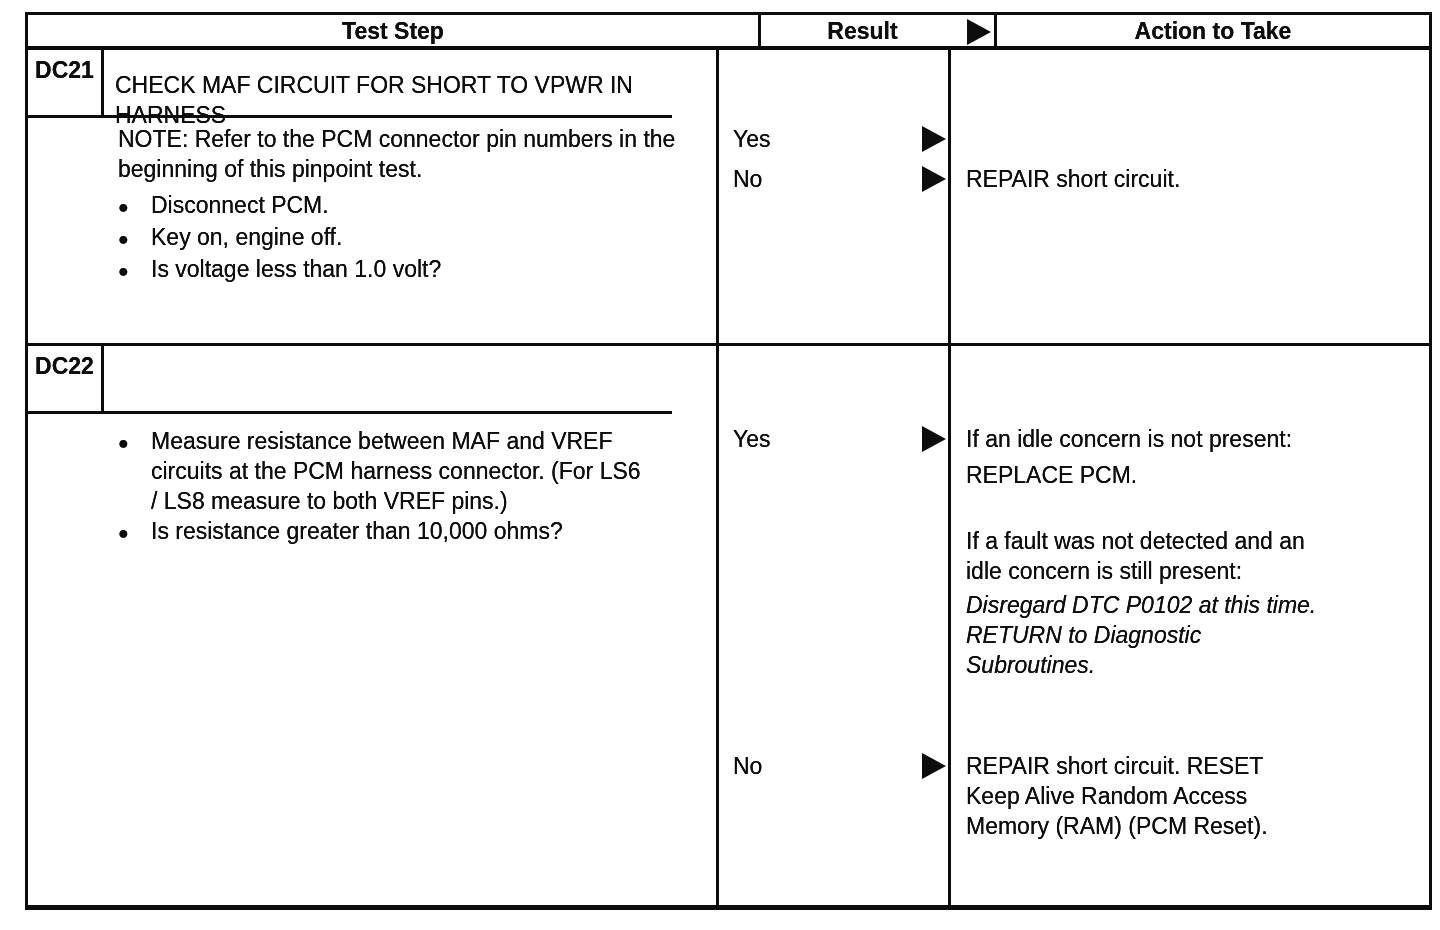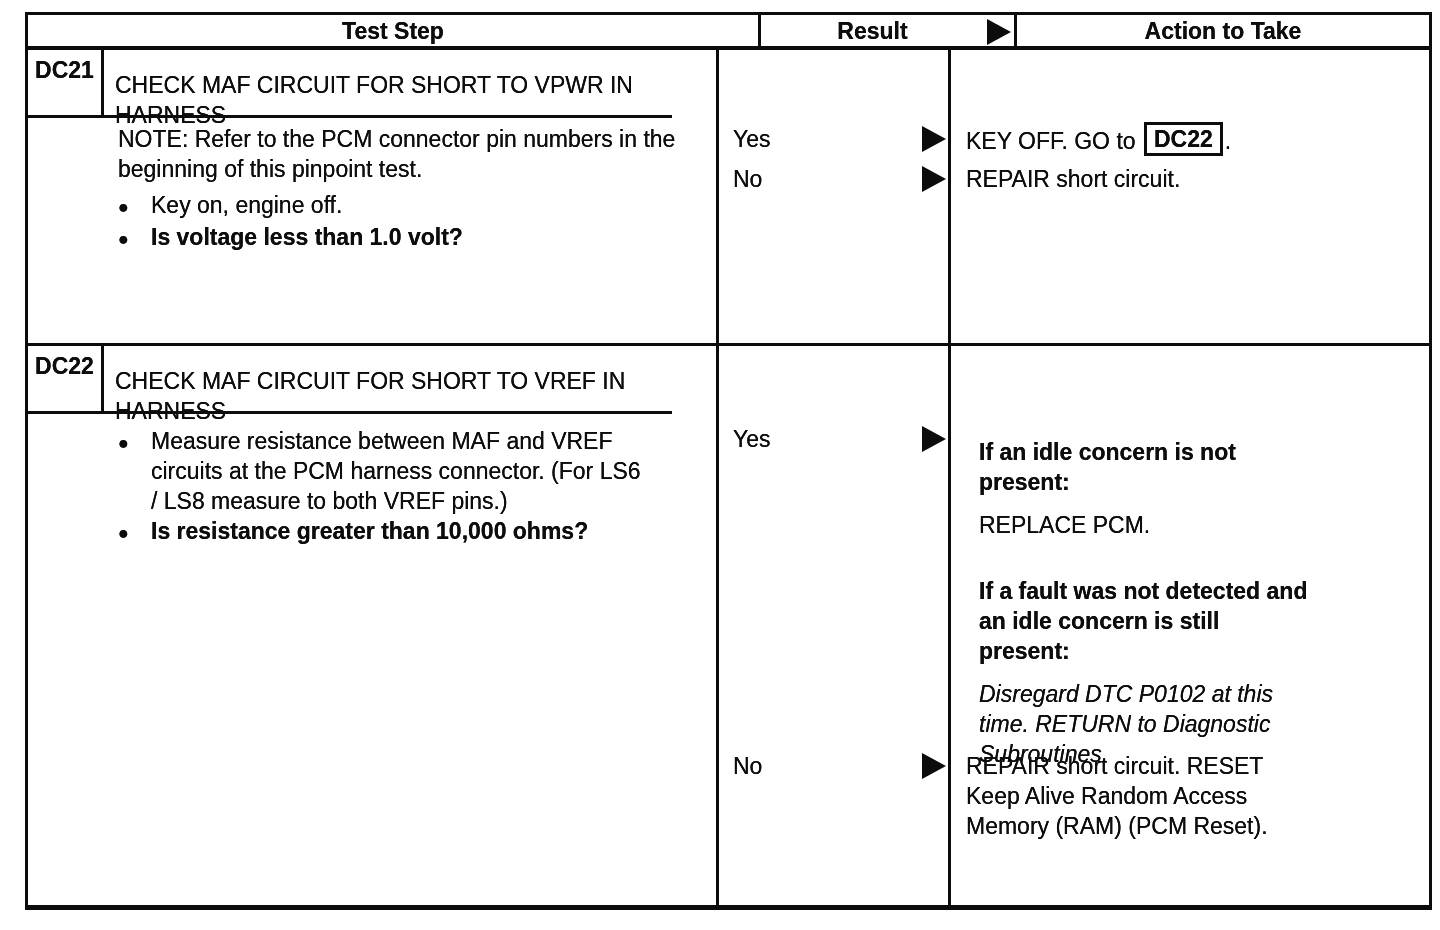--- a/index.html
+++ b/index.html
@@ -30,7 +30,7 @@
   .header-row { display: flex; height: 35px; border-bottom: 4px solid #0c0c0c; flex: none; }
   .hcell { display: flex; align-items: center; justify-content: center; font-weight: 700; }
   .col-test   { width: 730px; flex: none; }
-  .col-result { width: 256px; flex: none; border-left: 3px solid #0c0c0c; position: relative; }
+  .col-result { width: 236px; flex: none; border-left: 3px solid #0c0c0c; position: relative; }
   .col-action { flex: 1; border-left: 3px solid #0c0c0c; }
   .col-result .hlabel { margin-right: 30px; }
 

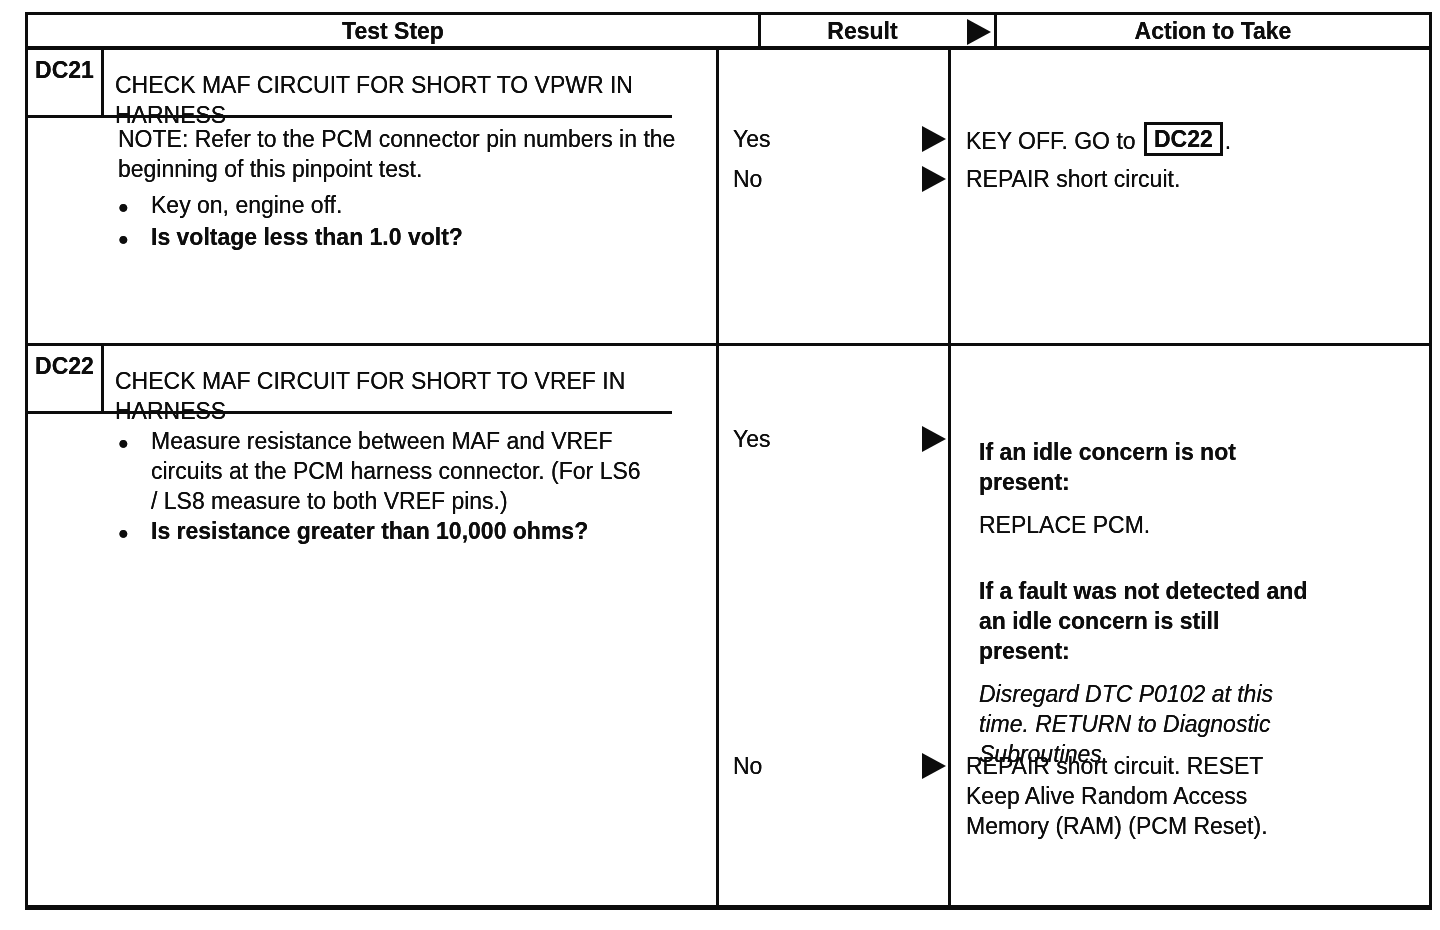--- a/index.html
+++ b/index.html
@@ -144,9 +144,6 @@
       </div>
 
       <div class="action-cell">
-        <div class="action-block r1">
-          <span>KEY OFF. GO to </span><span class="ref-box">DC22</span><span>.</span>
-        </div>
         <div class="action-block r2">REPAIR short circuit.</div>
       </div>
     </div>

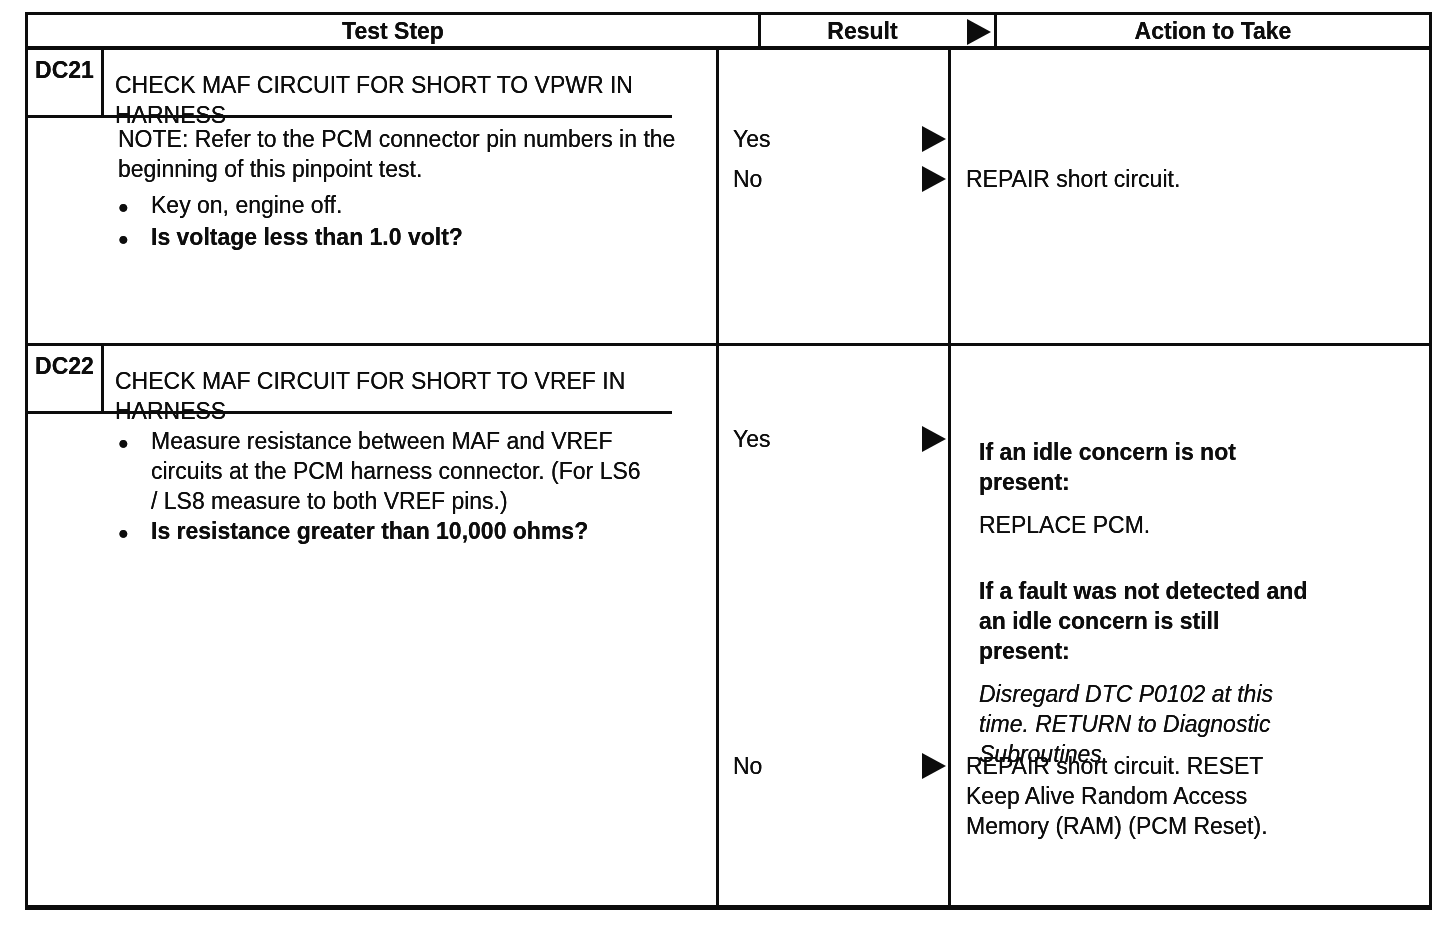--- a/index.html
+++ b/index.html
@@ -122,6 +122,10 @@
           <ul class="step-bullets">
             <li>
               <span class="dot"></span>
+              <span class="b-text">Disconnect PCM.</span>
+            </li>
+            <li>
+              <span class="dot"></span>
               <span class="b-text">Key on, engine off.</span>
             </li>
             <li>

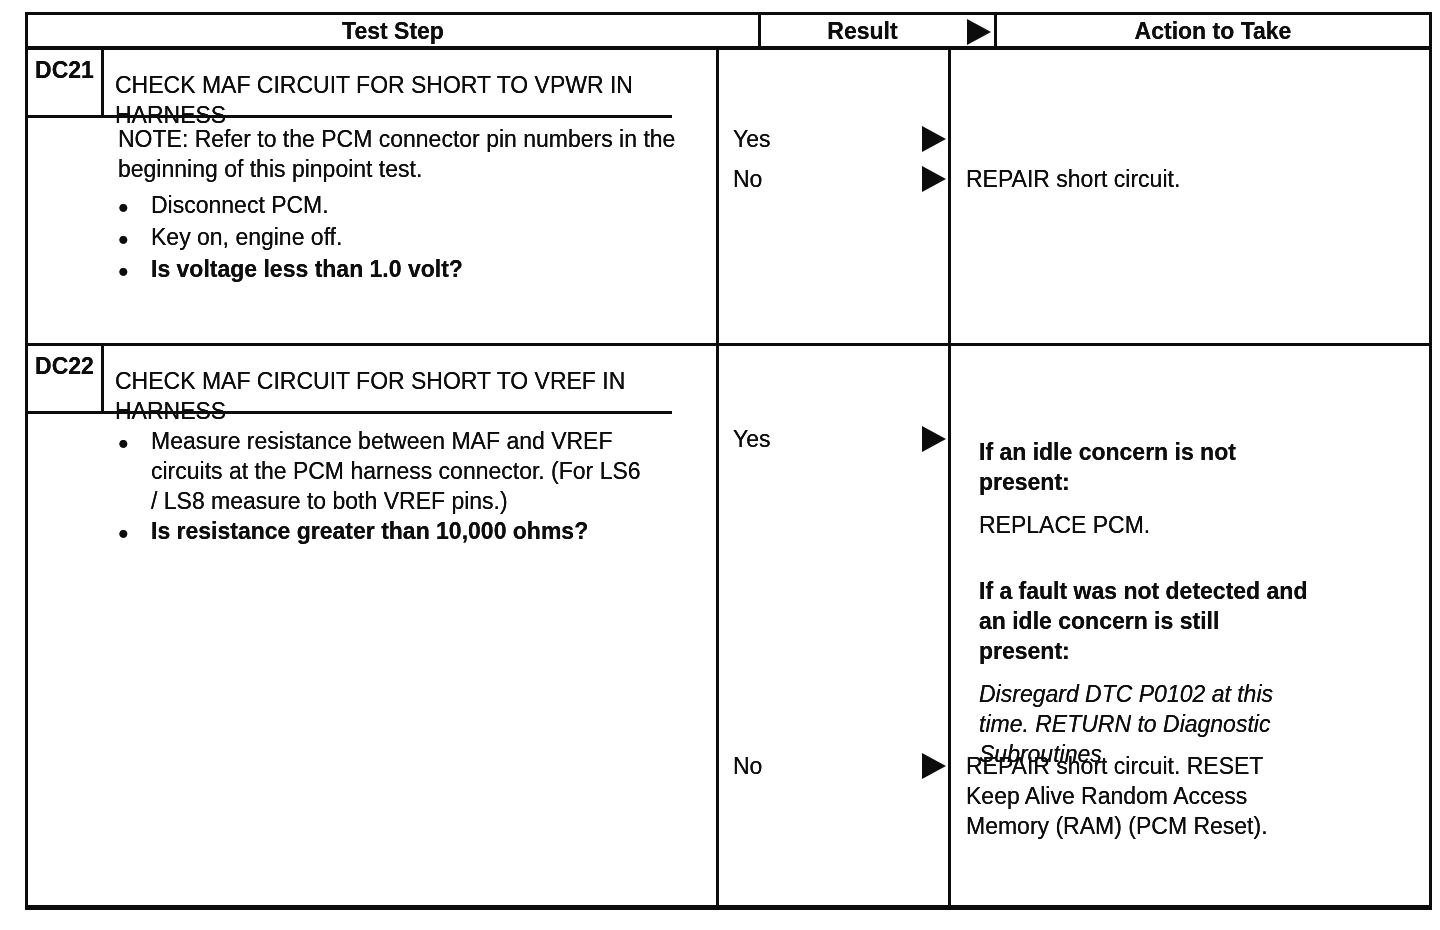--- a/index.html
+++ b/index.html
@@ -67,7 +67,7 @@
   .dot { width: 33px; flex: none; position: relative; }
   .dot::before { content: "\25CF"; font-size: 18px; }
   .b-text { flex: 1; }
-  .bold { font-weight: 700; }
+  .bold { font-weight: 400; }
 
   
   .result-row { position: absolute; left: 14px; right: 0; height: 30px; }

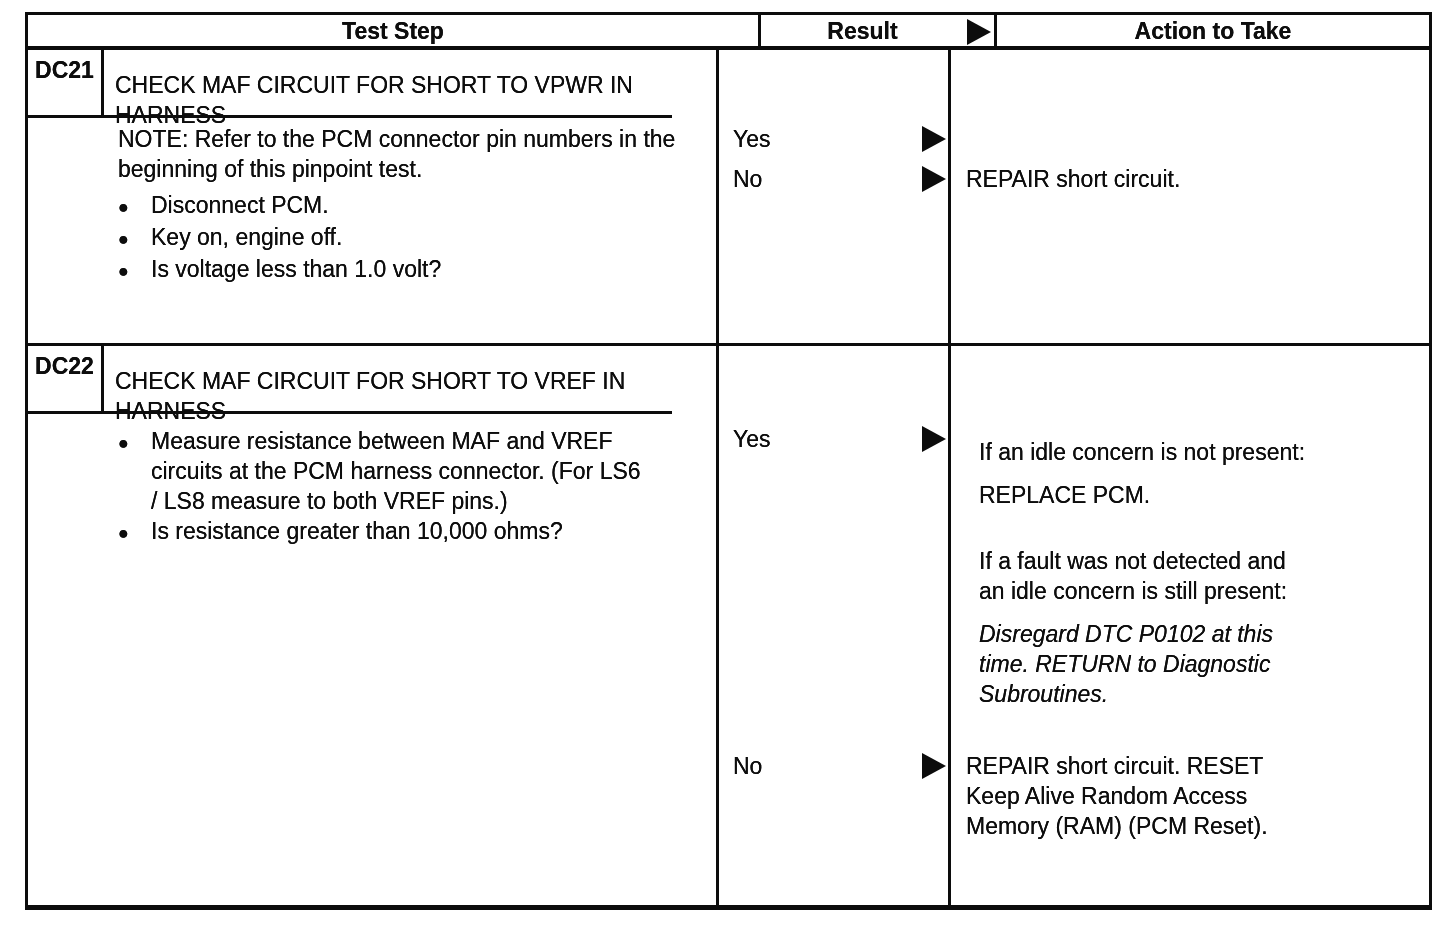--- a/index.html
+++ b/index.html
@@ -156,7 +156,6 @@
       <div class="test-cell">
         <div class="title-row">
           <div class="id-cell">DC22</div>
-          <div class="title-text">CHECK MAF CIRCUIT FOR SHORT TO VREF IN HARNESS</div>
         </div>
         <div class="step-content">
           <ul class="step-bullets">

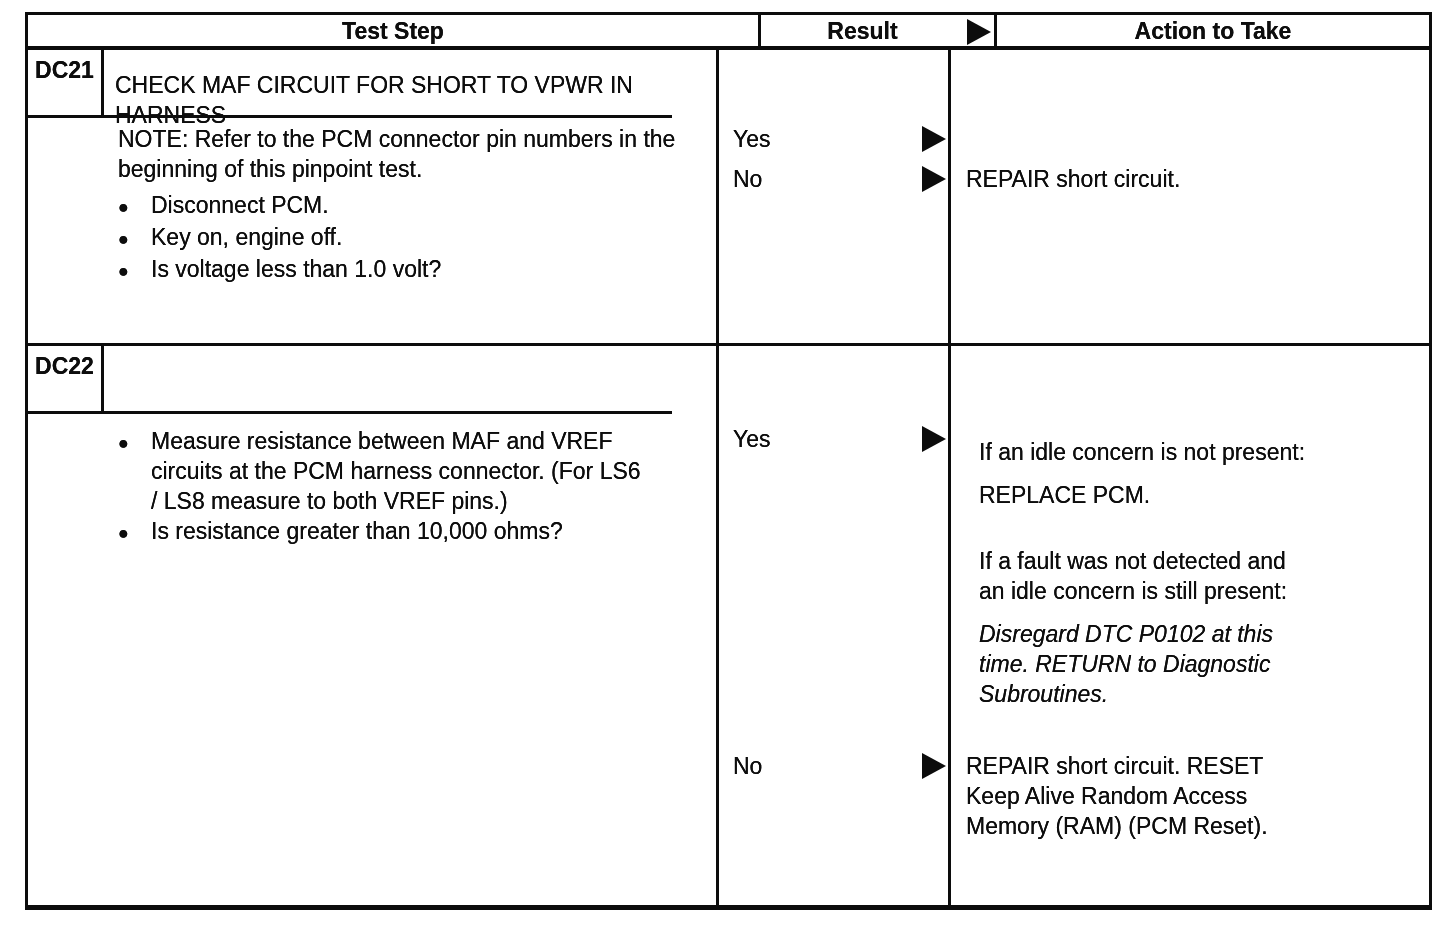--- a/index.html
+++ b/index.html
@@ -74,7 +74,7 @@
   .result-row .tri { position: absolute; right: 2px; top: 2px; }
 
   .action-block { position: absolute; left: 15px; width: 356px; }
-  .para { margin: 13px; }
+  .para { margin: 0; }
   .gap-sm { margin-top: 6px; }
   .gap-lg { margin-top: 36px; }
   .gap-xs { margin-top: 4px; font-style: italic; }

